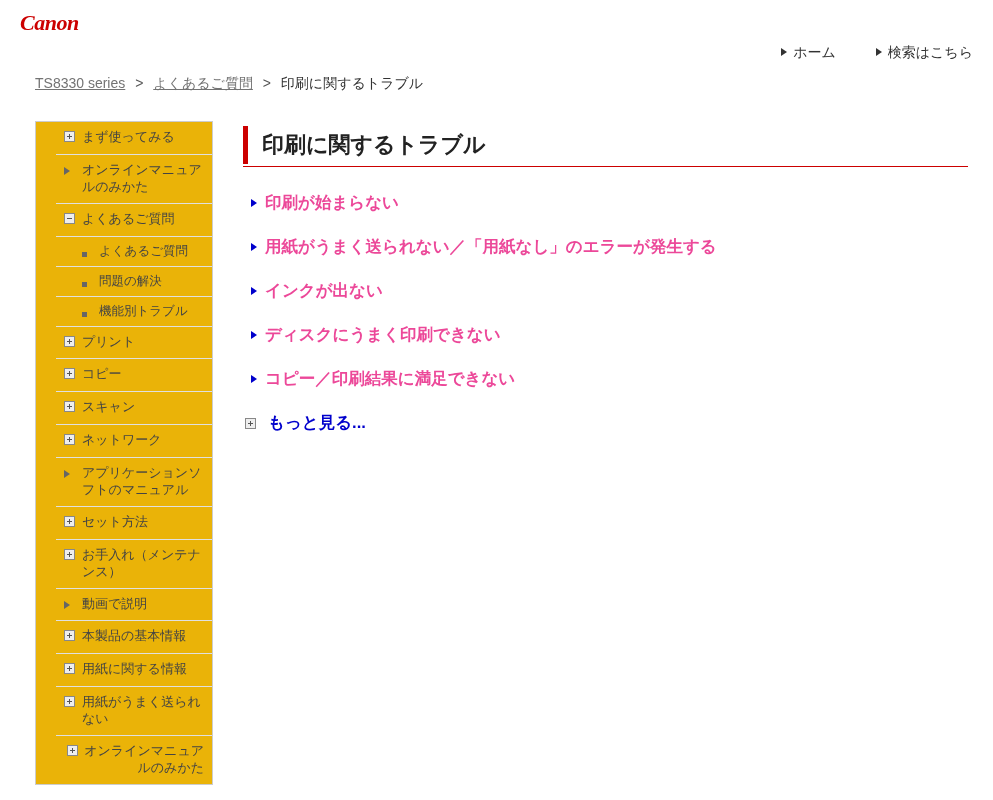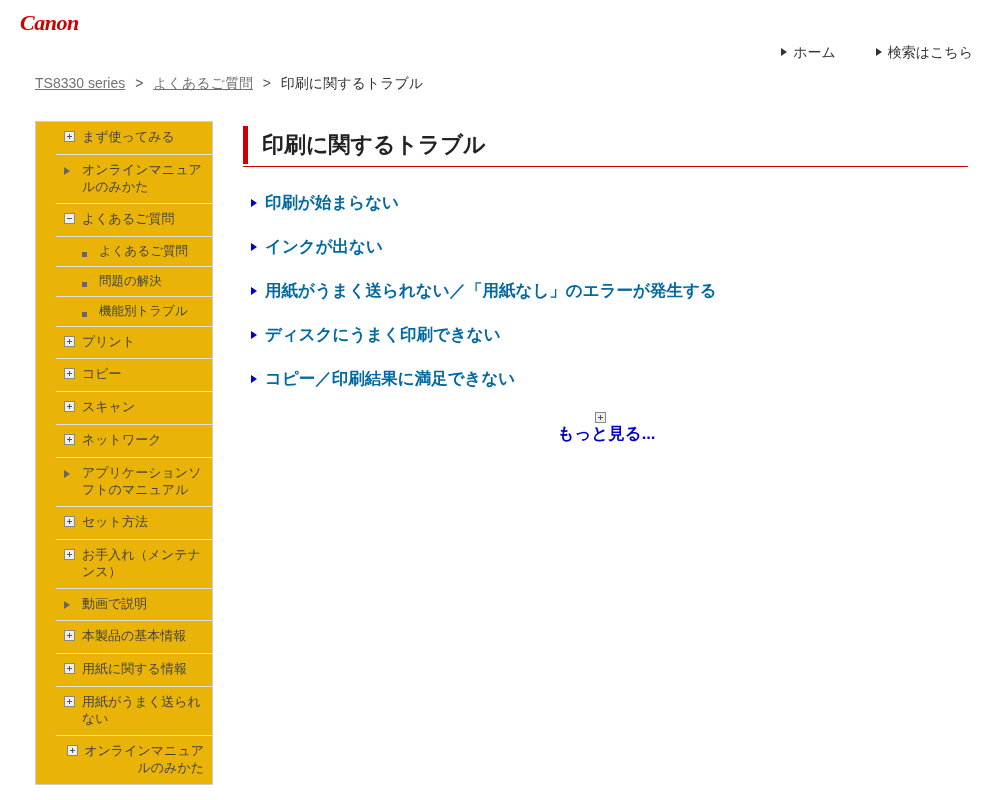--- a/index.html
+++ b/index.html
@@ -168,7 +168,7 @@
     margin: 0 0 22px 8px;
     font-size: 16.5px;
     font-weight: bold;
-    color: #0369a1;
+    color: #ec4899;
     cursor: pointer;
   }
   .topic-item .tri { border-left-color: #0000cc; margin-right: 8px; }

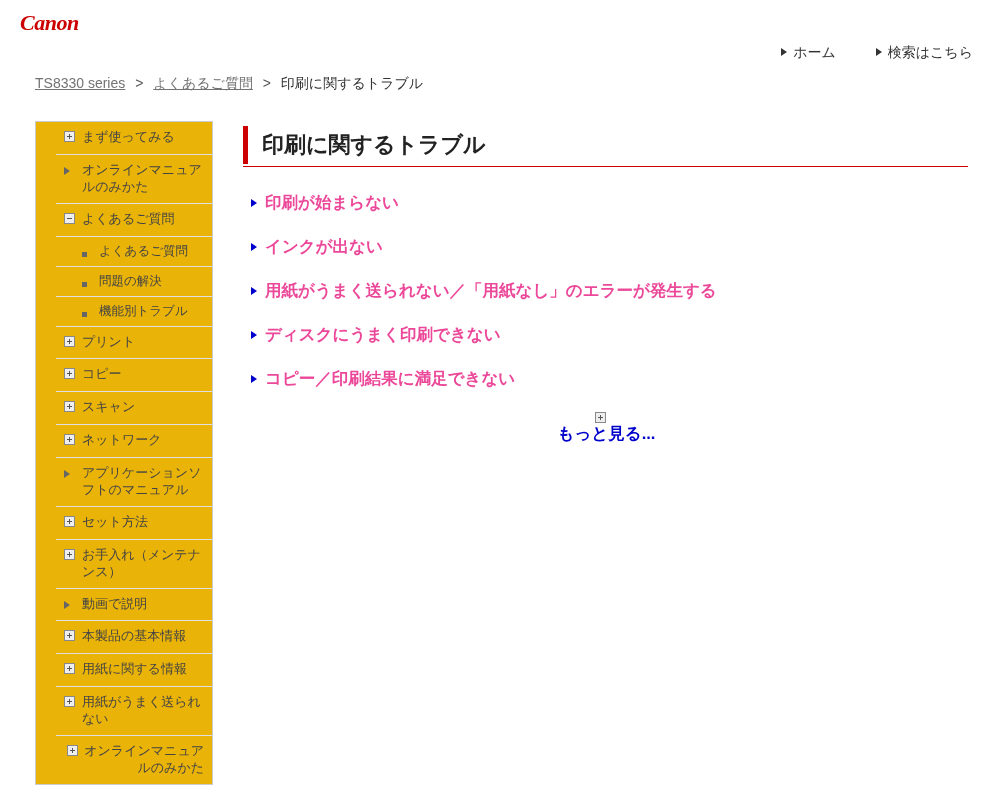--- a/index.html
+++ b/index.html
@@ -299,11 +299,11 @@
         </div>
         <div class="topic-item">
           <span class="tri"></span>
+          <span>用紙がうまく送られない／「用紙なし」のエラーが発生する</span>
+        </div>
+        <div class="topic-item">
+          <span class="tri"></span>
           <span>インクが出ない</span>
-        </div>
-        <div class="topic-item">
-          <span class="tri"></span>
-          <span>用紙がうまく送られない／「用紙なし」のエラーが発生する</span>
         </div>
         <div class="topic-item">
           <span class="tri"></span>

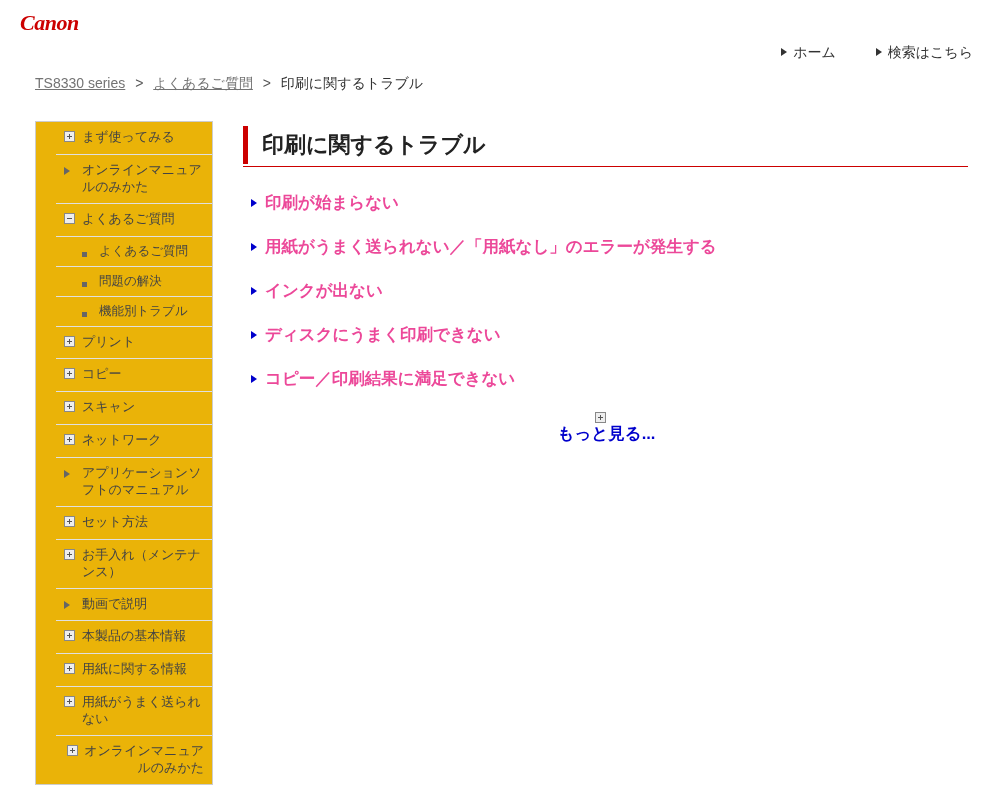--- a/index.html
+++ b/index.html
@@ -180,7 +180,6 @@
     font-weight: bold;
     color: #0000cc;
     cursor: pointer;
-    flex-direction: column;
   }
   .more-row .plus-icon {
     margin-right: 12px;

